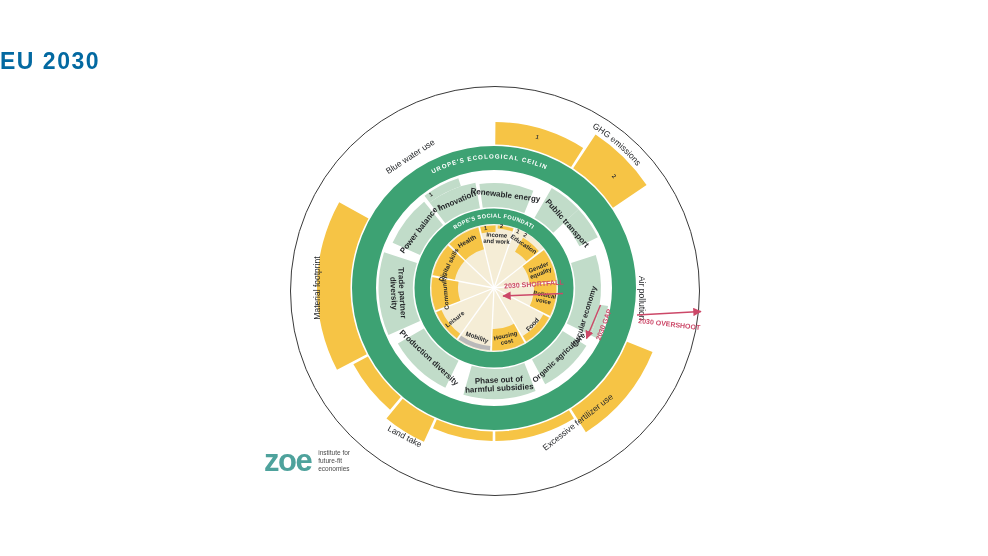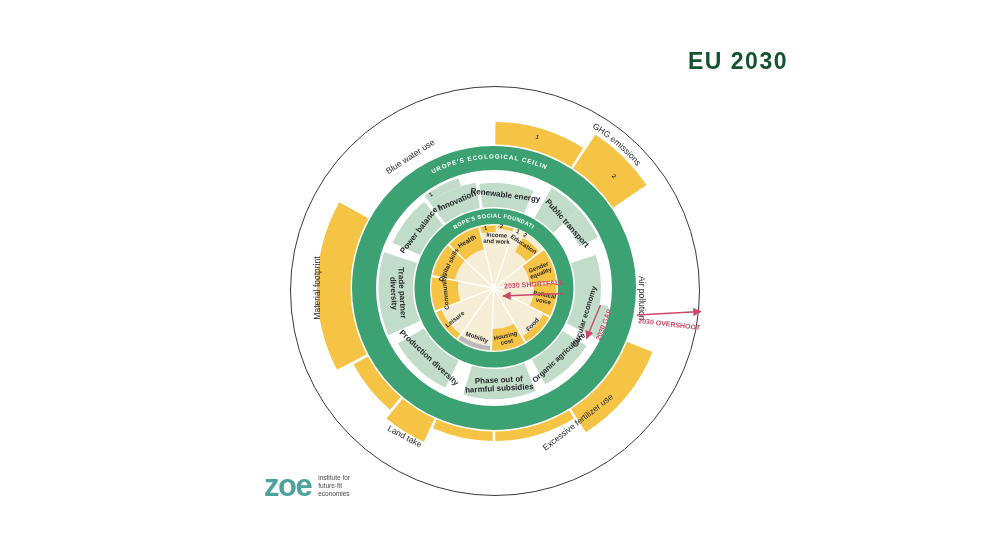--- a/index.html
+++ b/index.html
@@ -6,8 +6,8 @@
   .stage{position:relative;width:988px;height:556px;background:#ffffff;overflow:hidden;
          font-family:"Liberation Sans",sans-serif;}
   #chart{position:absolute;left:0;top:0;width:988px;height:556px;}
-  h1.title{position:absolute;top:48px;left:0;width:788px;margin:0;text-align:right;
-           font-size:23px;font-weight:600;letter-spacing:1.5px;color:#14532d;}
+  h1.title{position:absolute;top:48px;left:0;width:788px;margin:0;text-align:left;
+           font-size:23px;font-weight:600;letter-spacing:1.5px;color:#0369a1;}
   .logo{position:absolute;left:264px;top:474px;display:flex;align-items:center;gap:7px;}
   .wordmark{font-size:31px;font-weight:bold;color:#4ea29c;letter-spacing:-1.5px;line-height:.8;}
   .tagline{display:flex;flex-direction:column;font-size:6.5px;line-height:1.25;color:#4a4a4a;}

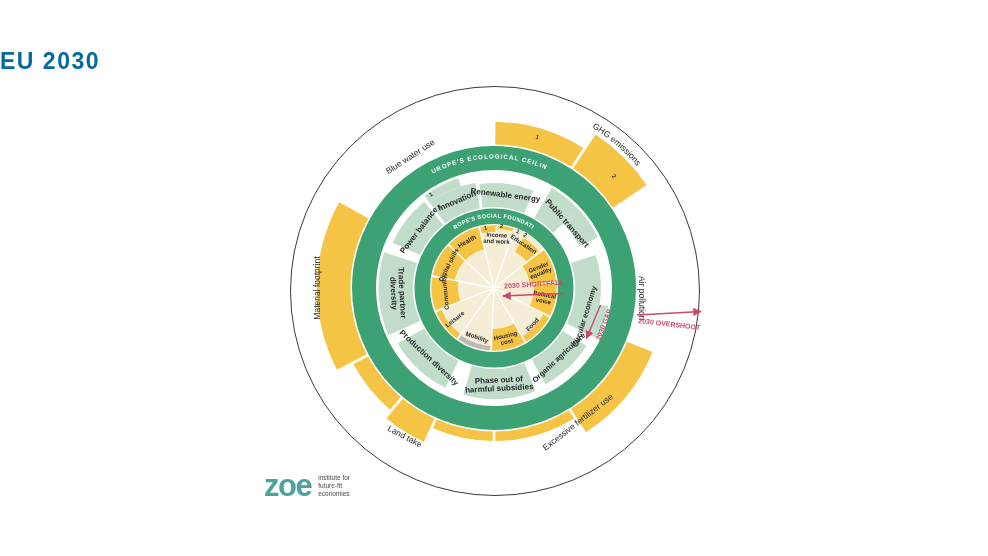--- a/index.html
+++ b/index.html
@@ -8,7 +8,7 @@
   #chart{position:absolute;left:0;top:0;width:988px;height:556px;}
   h1.title{position:absolute;top:48px;left:0;width:788px;margin:0;text-align:left;
            font-size:23px;font-weight:600;letter-spacing:1.5px;color:#0369a1;}
-  .logo{position:absolute;left:264px;top:474px;display:flex;align-items:center;gap:7px;}
+  .logo{position:absolute;left:264px;top:449px;display:flex;align-items:center;gap:7px;}
   .wordmark{font-size:31px;font-weight:bold;color:#4ea29c;letter-spacing:-1.5px;line-height:.8;}
   .tagline{display:flex;flex-direction:column;font-size:6.5px;line-height:1.25;color:#4a4a4a;}
   svg text{font-family:"Liberation Sans",sans-serif;}

